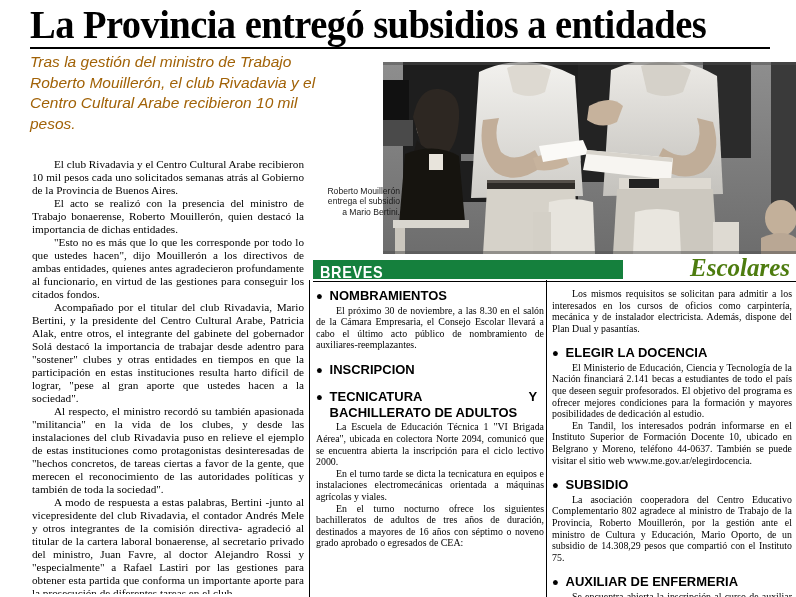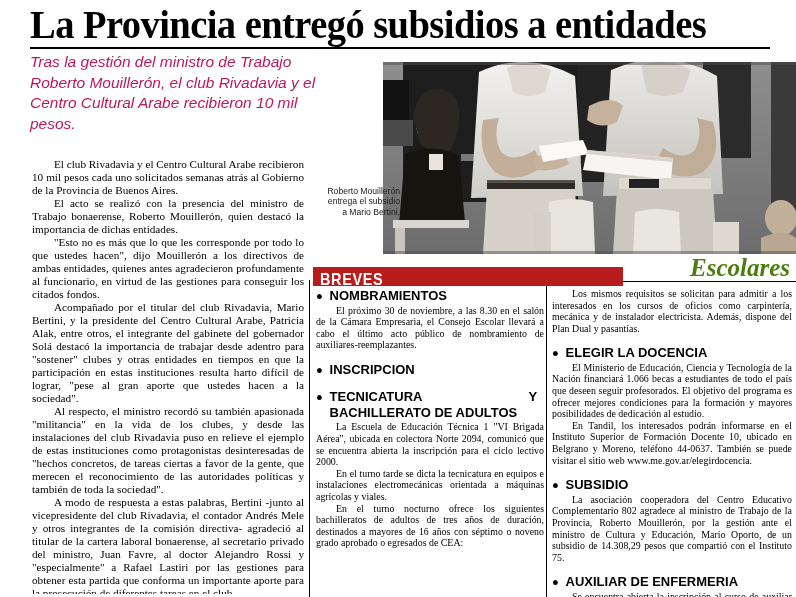--- a/index.html
+++ b/index.html
@@ -26,7 +26,7 @@
   .lead{
     position:absolute;left:30px;top:52px;width:290px;
     font-family:"Liberation Sans",sans-serif;
-    font-style:italic;font-size:15.5px;line-height:20.5px;color:#be185d;
+    font-style:italic;font-size:15.5px;line-height:20.5px;color:#a16207;
   }
 
   

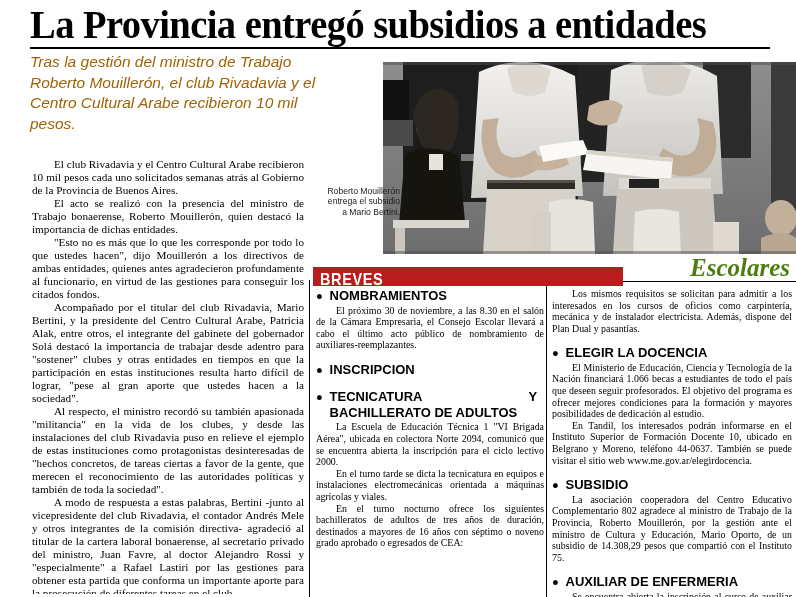--- a/index.html
+++ b/index.html
@@ -60,8 +60,8 @@
 
   
   .breves-bar{
-    position:absolute;left:313px;top:267px;width:310px;height:19px;
-    background:#b91c1c;
+    position:absolute;left:313px;top:260px;width:310px;height:19px;
+    background:#15803d;
   }
   .breves-bar span{
     position:absolute;left:7px;top:1px;

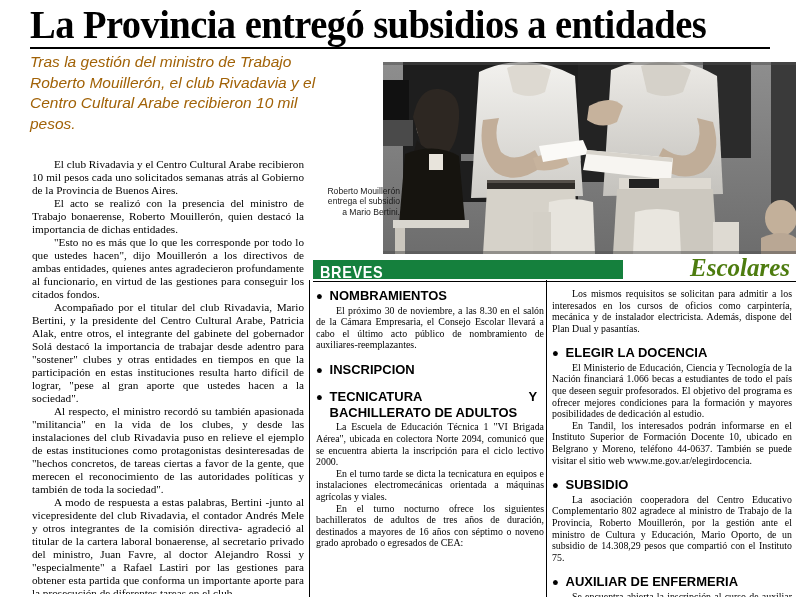--- a/index.html
+++ b/index.html
@@ -242,7 +242,7 @@
       <span class="bullet"></span>
       <span>ELEGIR LA DOCENCIA</span>
     </div>
-    <p>El Ministerio de Educación, Ciencia y Tecnología de la Nación financiará 1.066 becas a estudiantes de todo el país que deseen seguir profesorados. El objetivo del programa es ofrecer mejores condiciones para la formación y mayores posibilidades de dedicación al estudio.</p>
+    <p>El Ministerio de Educación, Ciencia y Tecnología de la Nación financiará 2.141 becas a estudiantes de todo el país que deseen seguir profesorados. El objetivo del programa es ofrecer mejores condiciones para la formación y mayores posibilidades de dedicación al estudio.</p>
     <p>En Tandil, los interesados podrán informarse en el Instituto Superior de Formación Docente 10, ubicado en Belgrano y Moreno, teléfono 44-0637. También se puede visitar el sitio web www.me.gov.ar/elegirdocencia.</p>
 
     <div class="spacer"></div>

